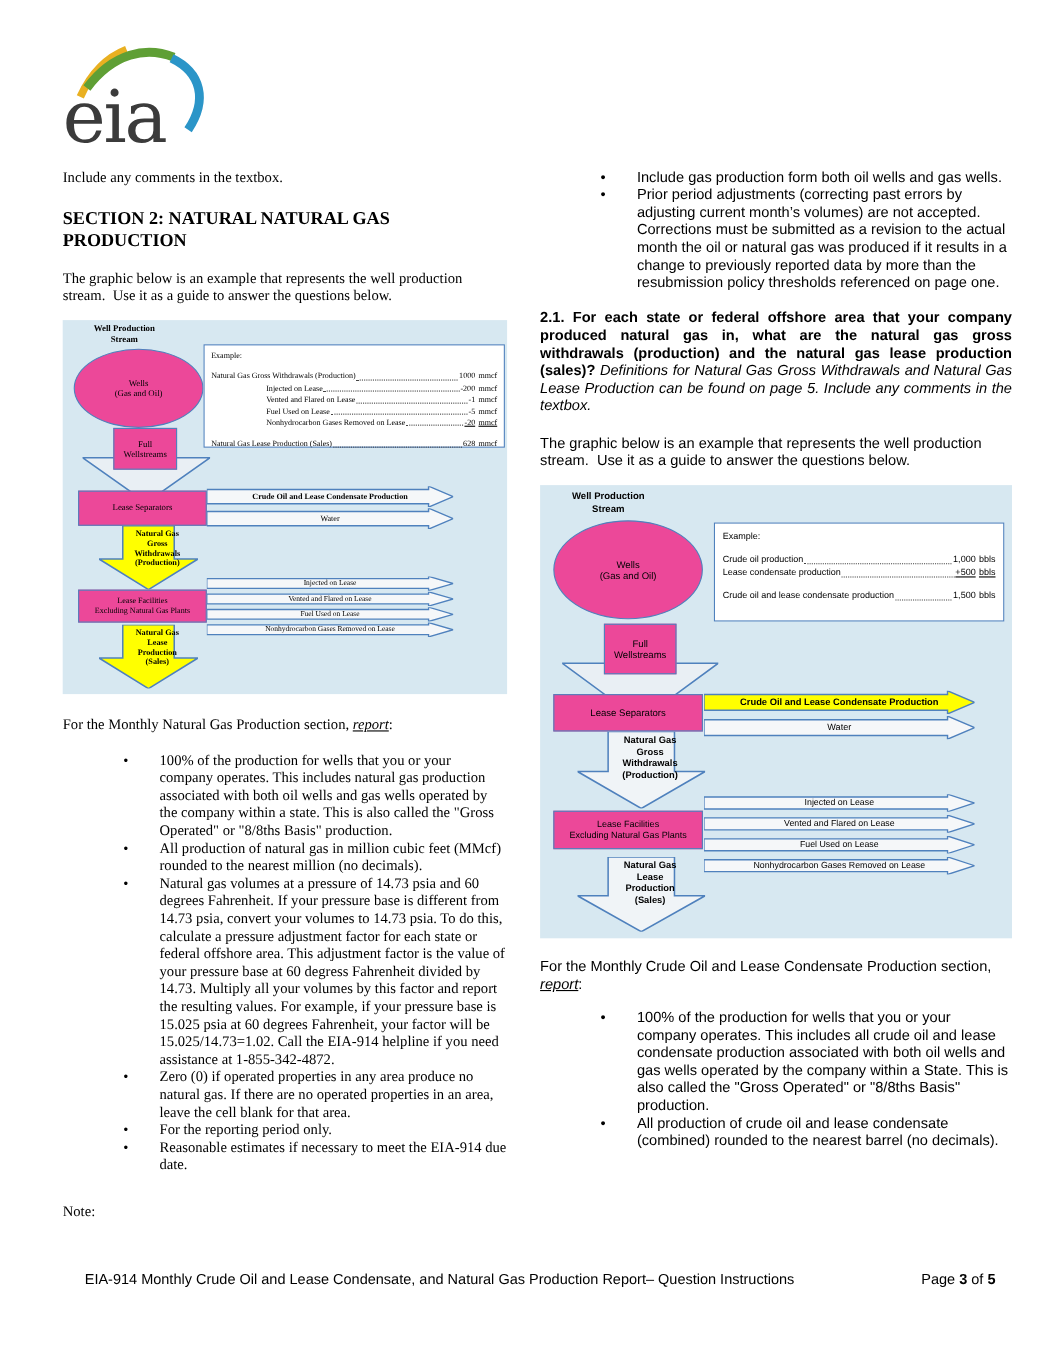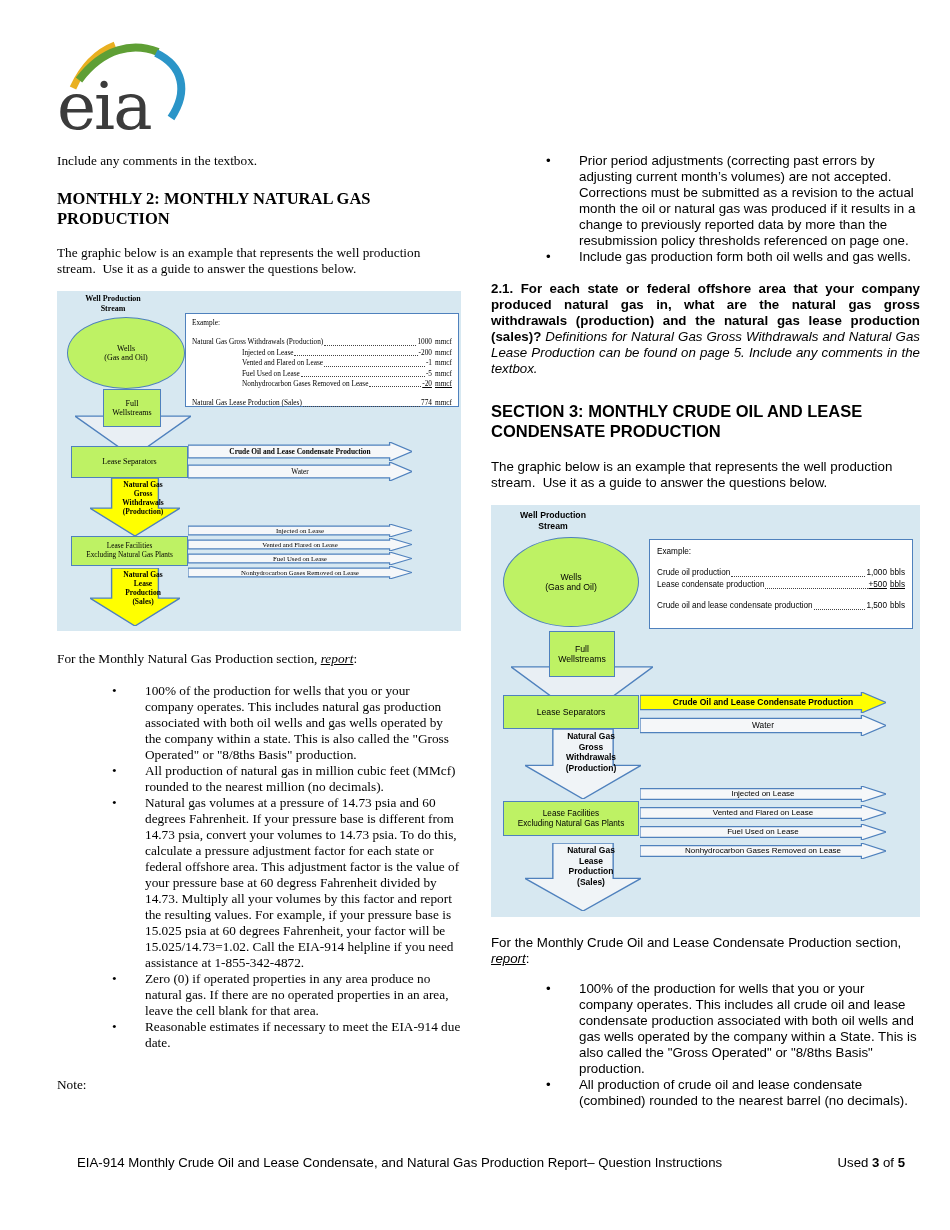--- a/index.html
+++ b/index.html
@@ -210,8 +210,8 @@
 
     <div class="col-r">
       <ul class="blt" style="margin-top:8px;">
+        <li>Include gas production form both oil wells and gas wells.</li>
         <li>Prior period adjustments (correcting past errors by adjusting current month’s volumes) are not accepted. Corrections must be submitted as a revision to the actual month the oil or natural gas was produced if it results in a change to previously reported data by more than the resubmission policy thresholds referenced on page one.</li>
-        <li>Include gas production form both oil wells and gas wells.</li>
       </ul>
 
       <p class="q21"><span class="b">2.1. For each state or federal offshore area that your company produced natural gas in, what are the natural gas gross withdrawals (production) and the natural gas lease production (sales)? </span><span class="i">Definitions for Natural Gas Gross Withdrawals and Natural Gas Lease Production can be found on page 5. Include any comments in the textbox.</span></p>

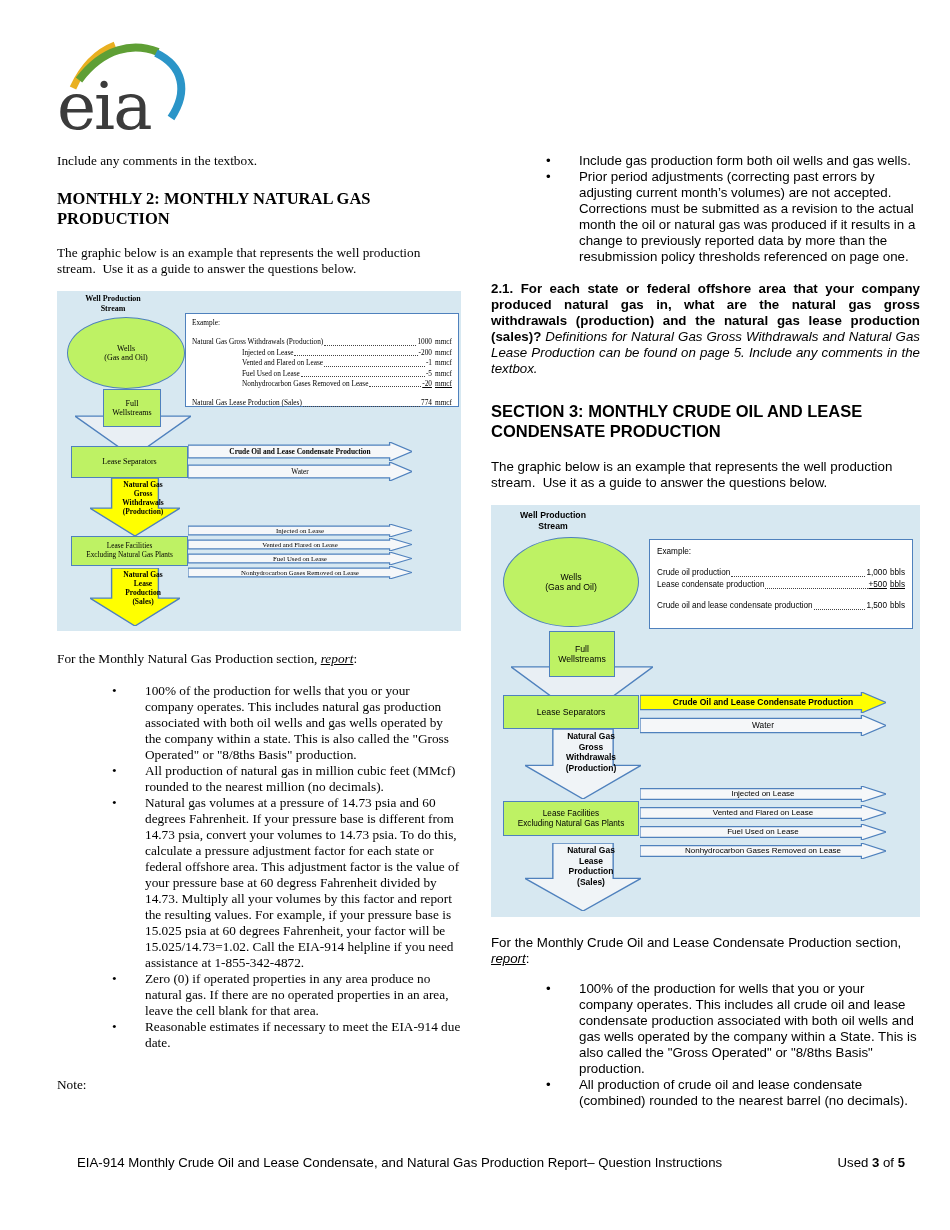--- a/index.html
+++ b/index.html
@@ -71,7 +71,7 @@
     <div class="col-l">
       <p class="note-line">Include any comments in the textbox.</p>
 
-      <h2>MONTHLY 2: MONTHLY NATURAL GAS
+      <h2>SECTION 2: NATURAL NATURAL GAS
 PRODUCTION</h2>
 
       <p class="intro">The graphic below is an example that represents the well production stream.  Use it as a guide to answer the questions below.</p>

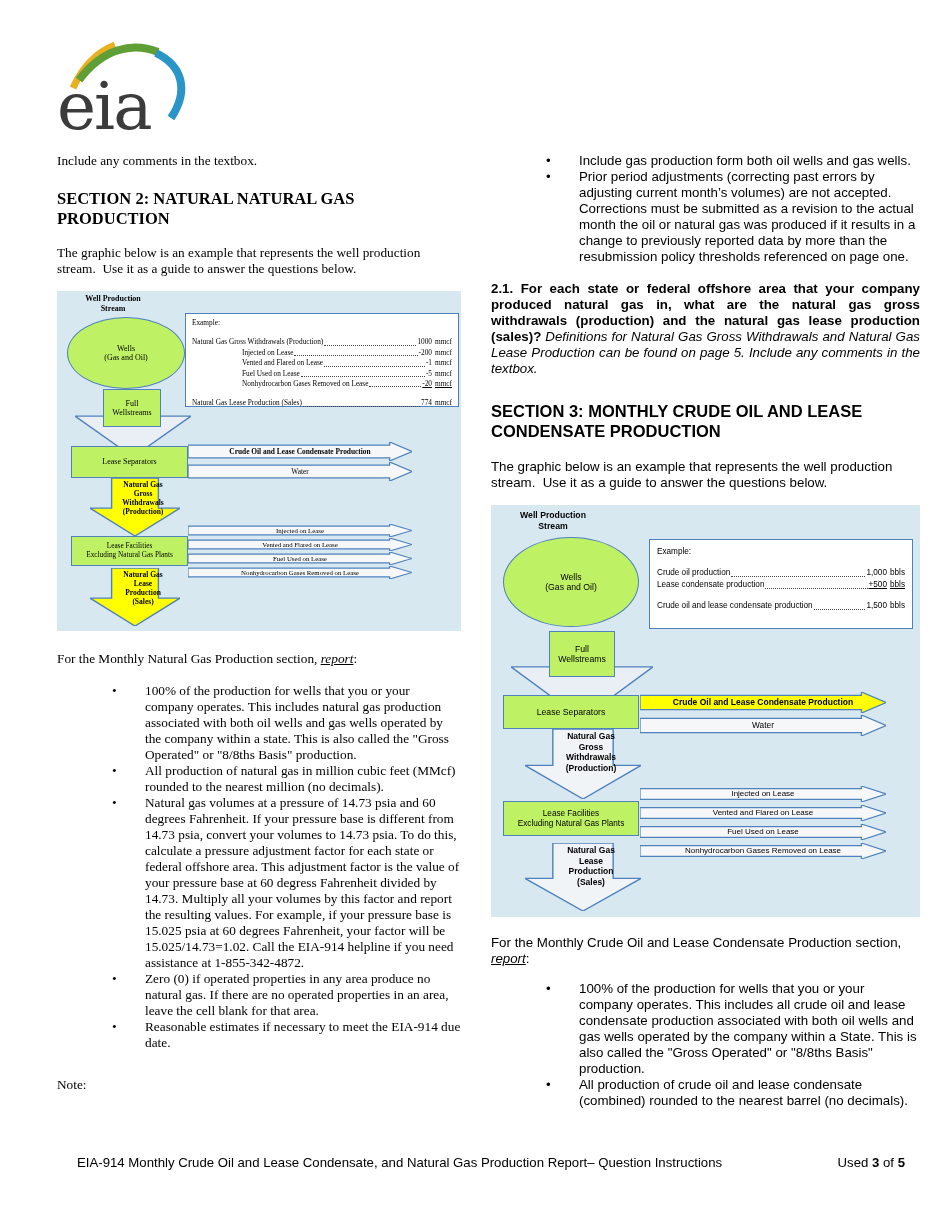--- a/index.html
+++ b/index.html
@@ -36,7 +36,7 @@
   .d2{width:429px;height:412px;font-size:8.7px;line-height:10.5px;}
   .abs{position:absolute;}
   .d-title{font-weight:bold;text-align:center;white-space:pre-line;}
-  .shape{background:#bef264;border:1.5px solid #4f81bd;display:flex;align-items:center;justify-content:center;
+  .shape{background:#ec4899;border:1.5px solid #4f81bd;display:flex;align-items:center;justify-content:center;
          text-align:center;white-space:pre-line;box-sizing:border-box;}
   .ellipse{border-radius:50%;}
   .exbox{background:#fff;border:1.5px solid #4f81bd;box-sizing:border-box;}

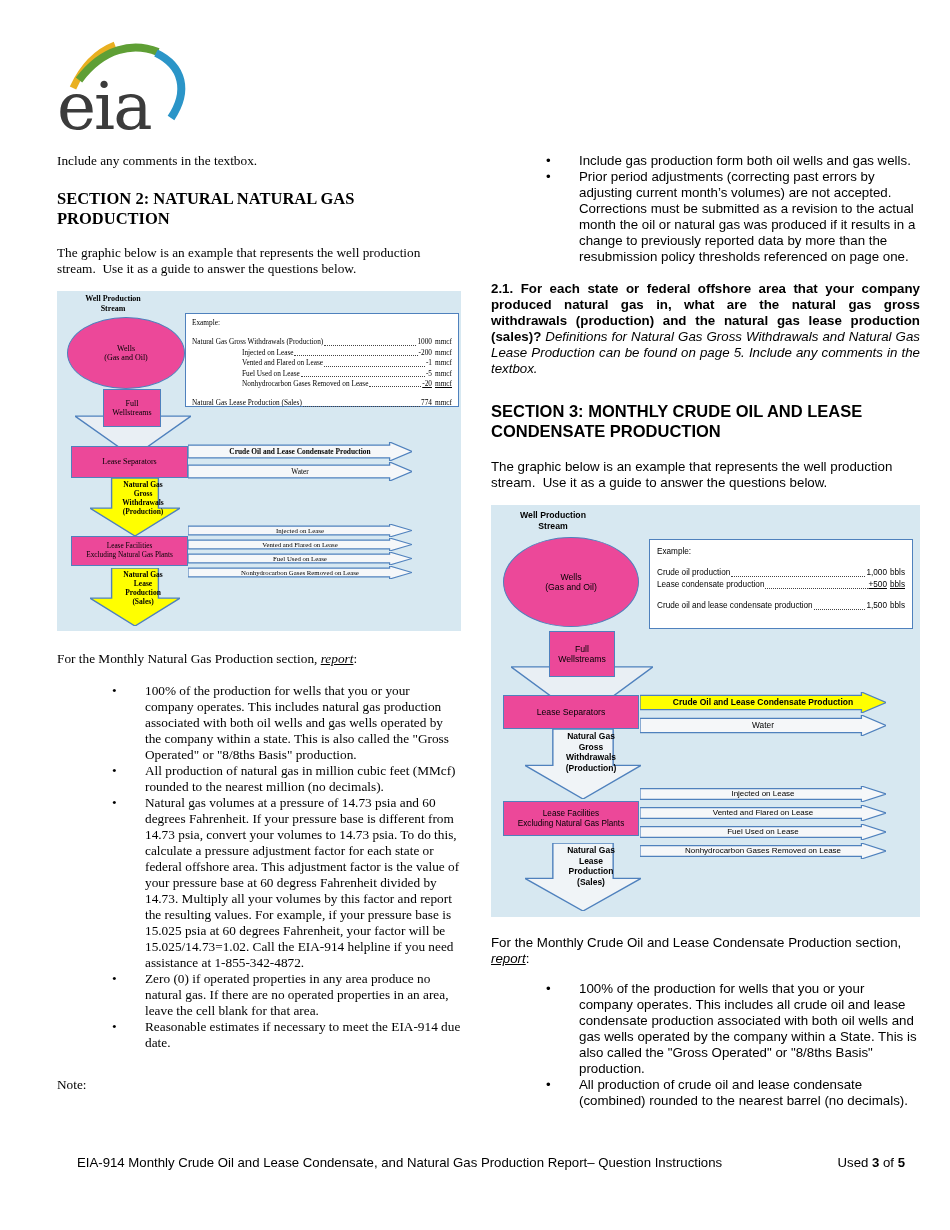--- a/index.html
+++ b/index.html
@@ -118,7 +118,7 @@
           <div class="ex-row gap-top">
             <span>Natural Gas Lease Production (Sales)</span>
               <span class="ex-leader"></span>
-              <span>774</span>
+              <span>628</span>
               <span class="ex-unit">mmcf</span>
           </div>
         </div>

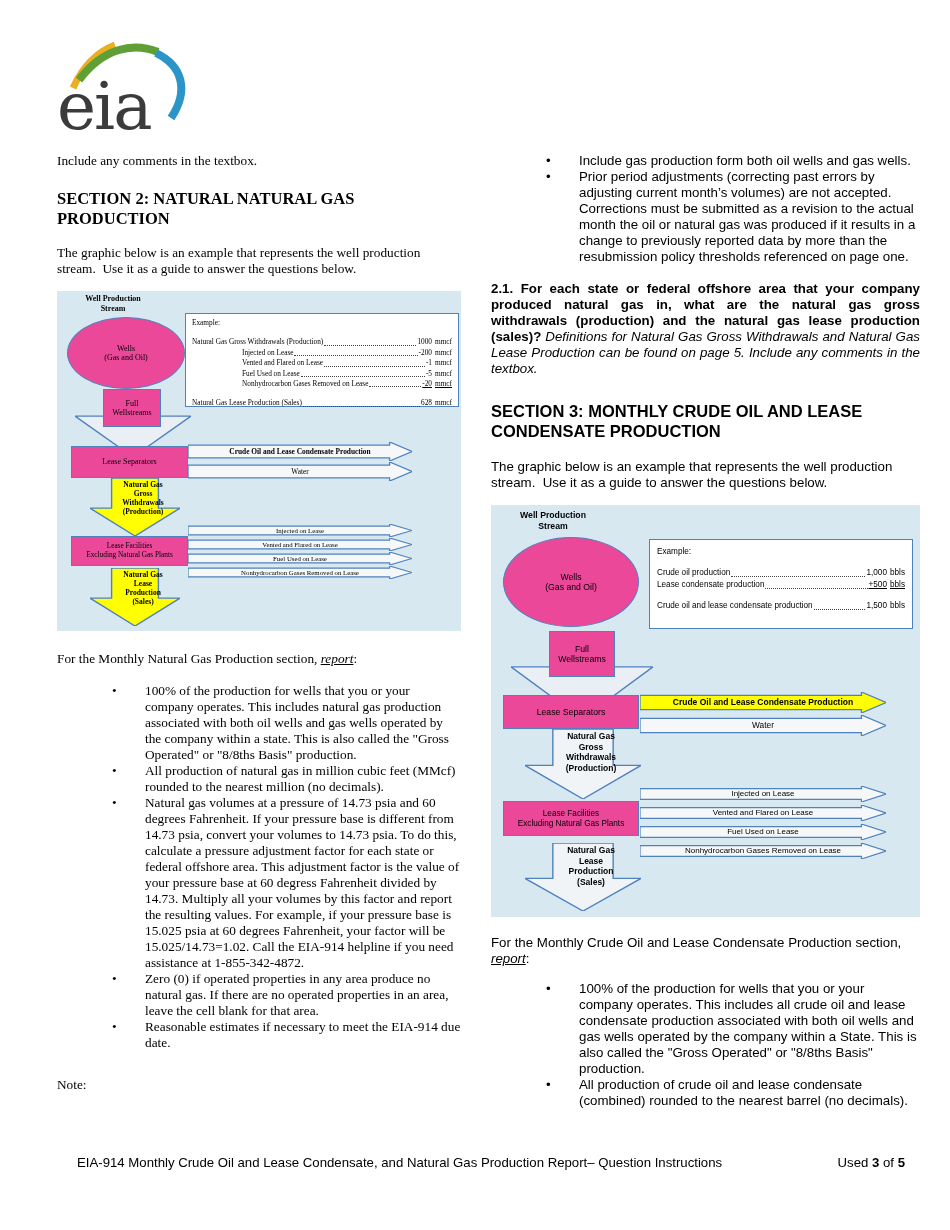--- a/index.html
+++ b/index.html
@@ -216,8 +216,6 @@
 
       <p class="q21"><span class="b">2.1. For each state or federal offshore area that your company produced natural gas in, what are the natural gas gross withdrawals (production) and the natural gas lease production (sales)? </span><span class="i">Definitions for Natural Gas Gross Withdrawals and Natural Gas Lease Production can be found on page 5. Include any comments in the textbox.</span></p>
 
-      <h2 style="margin-top:24px;">SECTION 3: MONTHLY CRUDE OIL AND LEASE
-CONDENSATE PRODUCTION</h2>
 
       <p class="intro" style="margin-top:18px;">The graphic below is an example that represents the well production stream.  Use it as a guide to answer the questions below.</p>
 

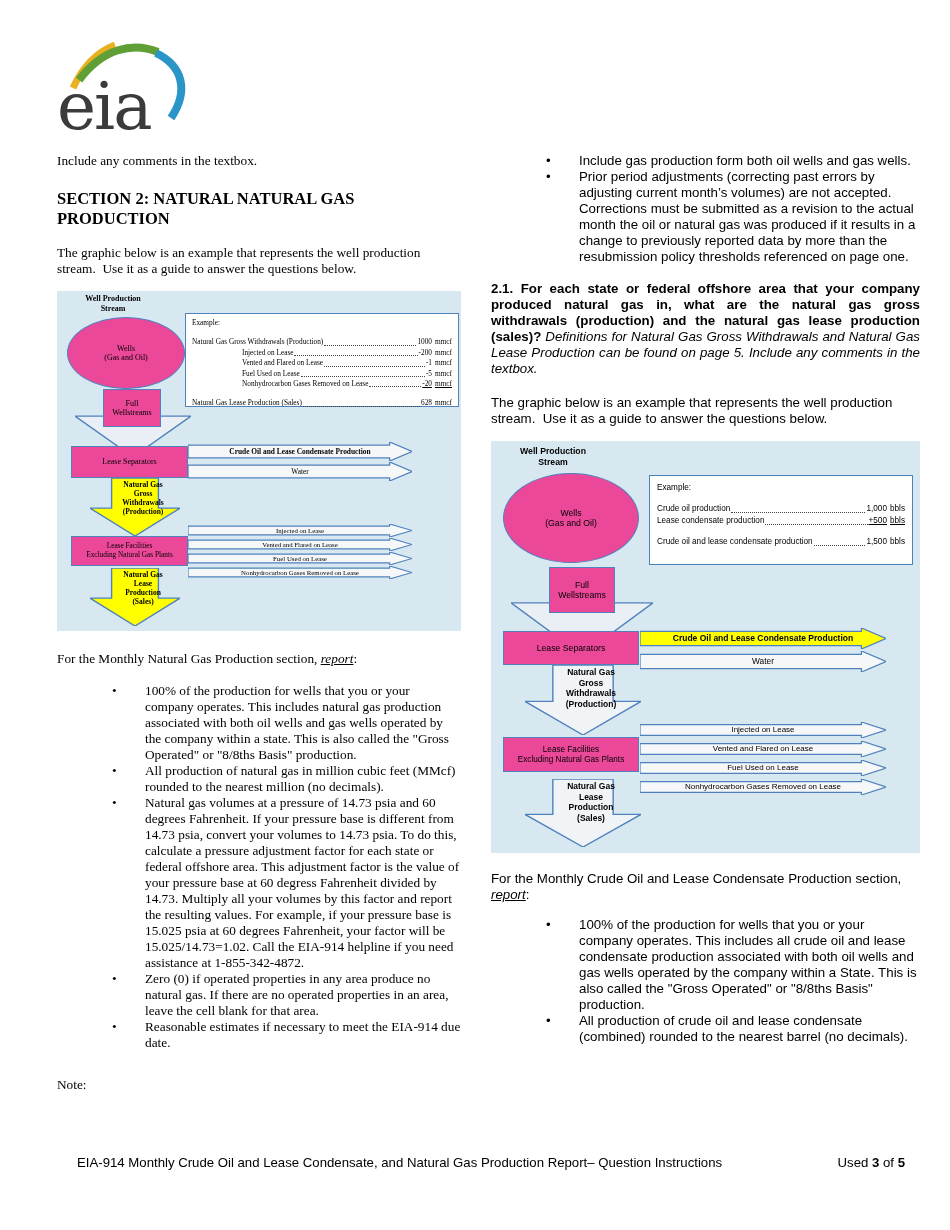--- a/index.html
+++ b/index.html
@@ -202,6 +202,7 @@
         <li>All production of natural gas in million cubic feet (MMcf) rounded to the nearest million (no decimals).</li>
         <li>Natural gas volumes at a pressure of 14.73 psia and 60 degrees Fahrenheit. If your pressure base is different from 14.73 psia, convert your volumes to 14.73 psia. To do this, calculate a pressure adjustment factor for each state or federal offshore area. This adjustment factor is the value of your pressure base at 60 degress Fahrenheit divided by 14.73. Multiply all your volumes by this factor and report the resulting values. For example, if your pressure base is 15.025 psia at 60 degrees Fahrenheit, your factor will be 15.025/14.73=1.02. Call the EIA-914 helpline if you need assistance at 1-855-342-4872.</li>
         <li>Zero (0) if operated properties in any area produce no natural gas. If there are no operated properties in an area, leave the cell blank for that area.</li>
+        <li>For the reporting period only.</li>
         <li>Reasonable estimates if necessary to meet the EIA-914 due date.</li>
       </ul>
 

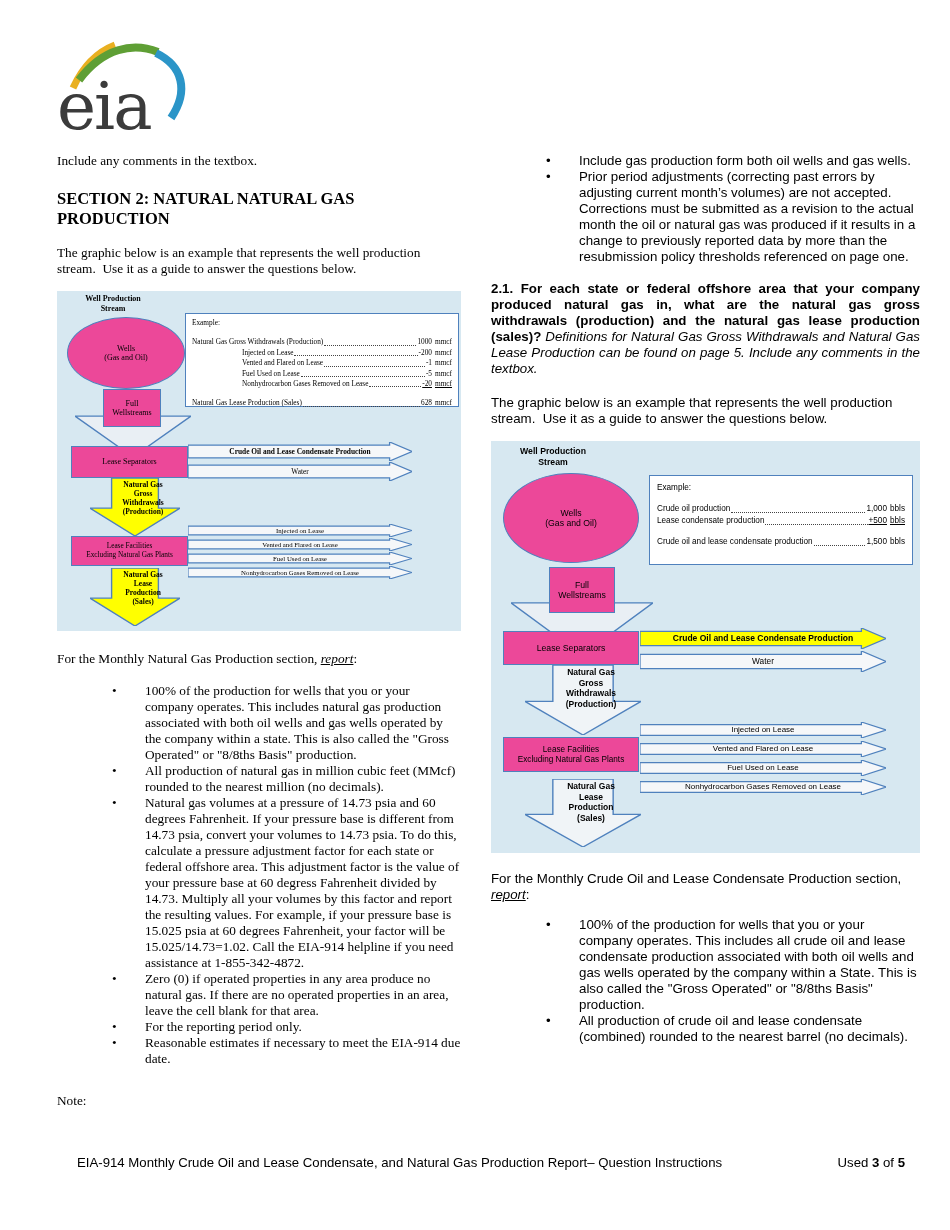--- a/index.html
+++ b/index.html
@@ -332,7 +332,7 @@
 
   <div class="footer">
     <span>EIA-914 Monthly Crude Oil and Lease Condensate, and Natural Gas Production Report– Question Instructions</span>
-    <span class="pg"><span>Used </span><span class="bold">3</span><span> of </span><span class="bold">5</span></span>
+    <span class="pg"><span>Page </span><span class="bold">3</span><span> of </span><span class="bold">5</span></span>
   </div>
 
 </div>

